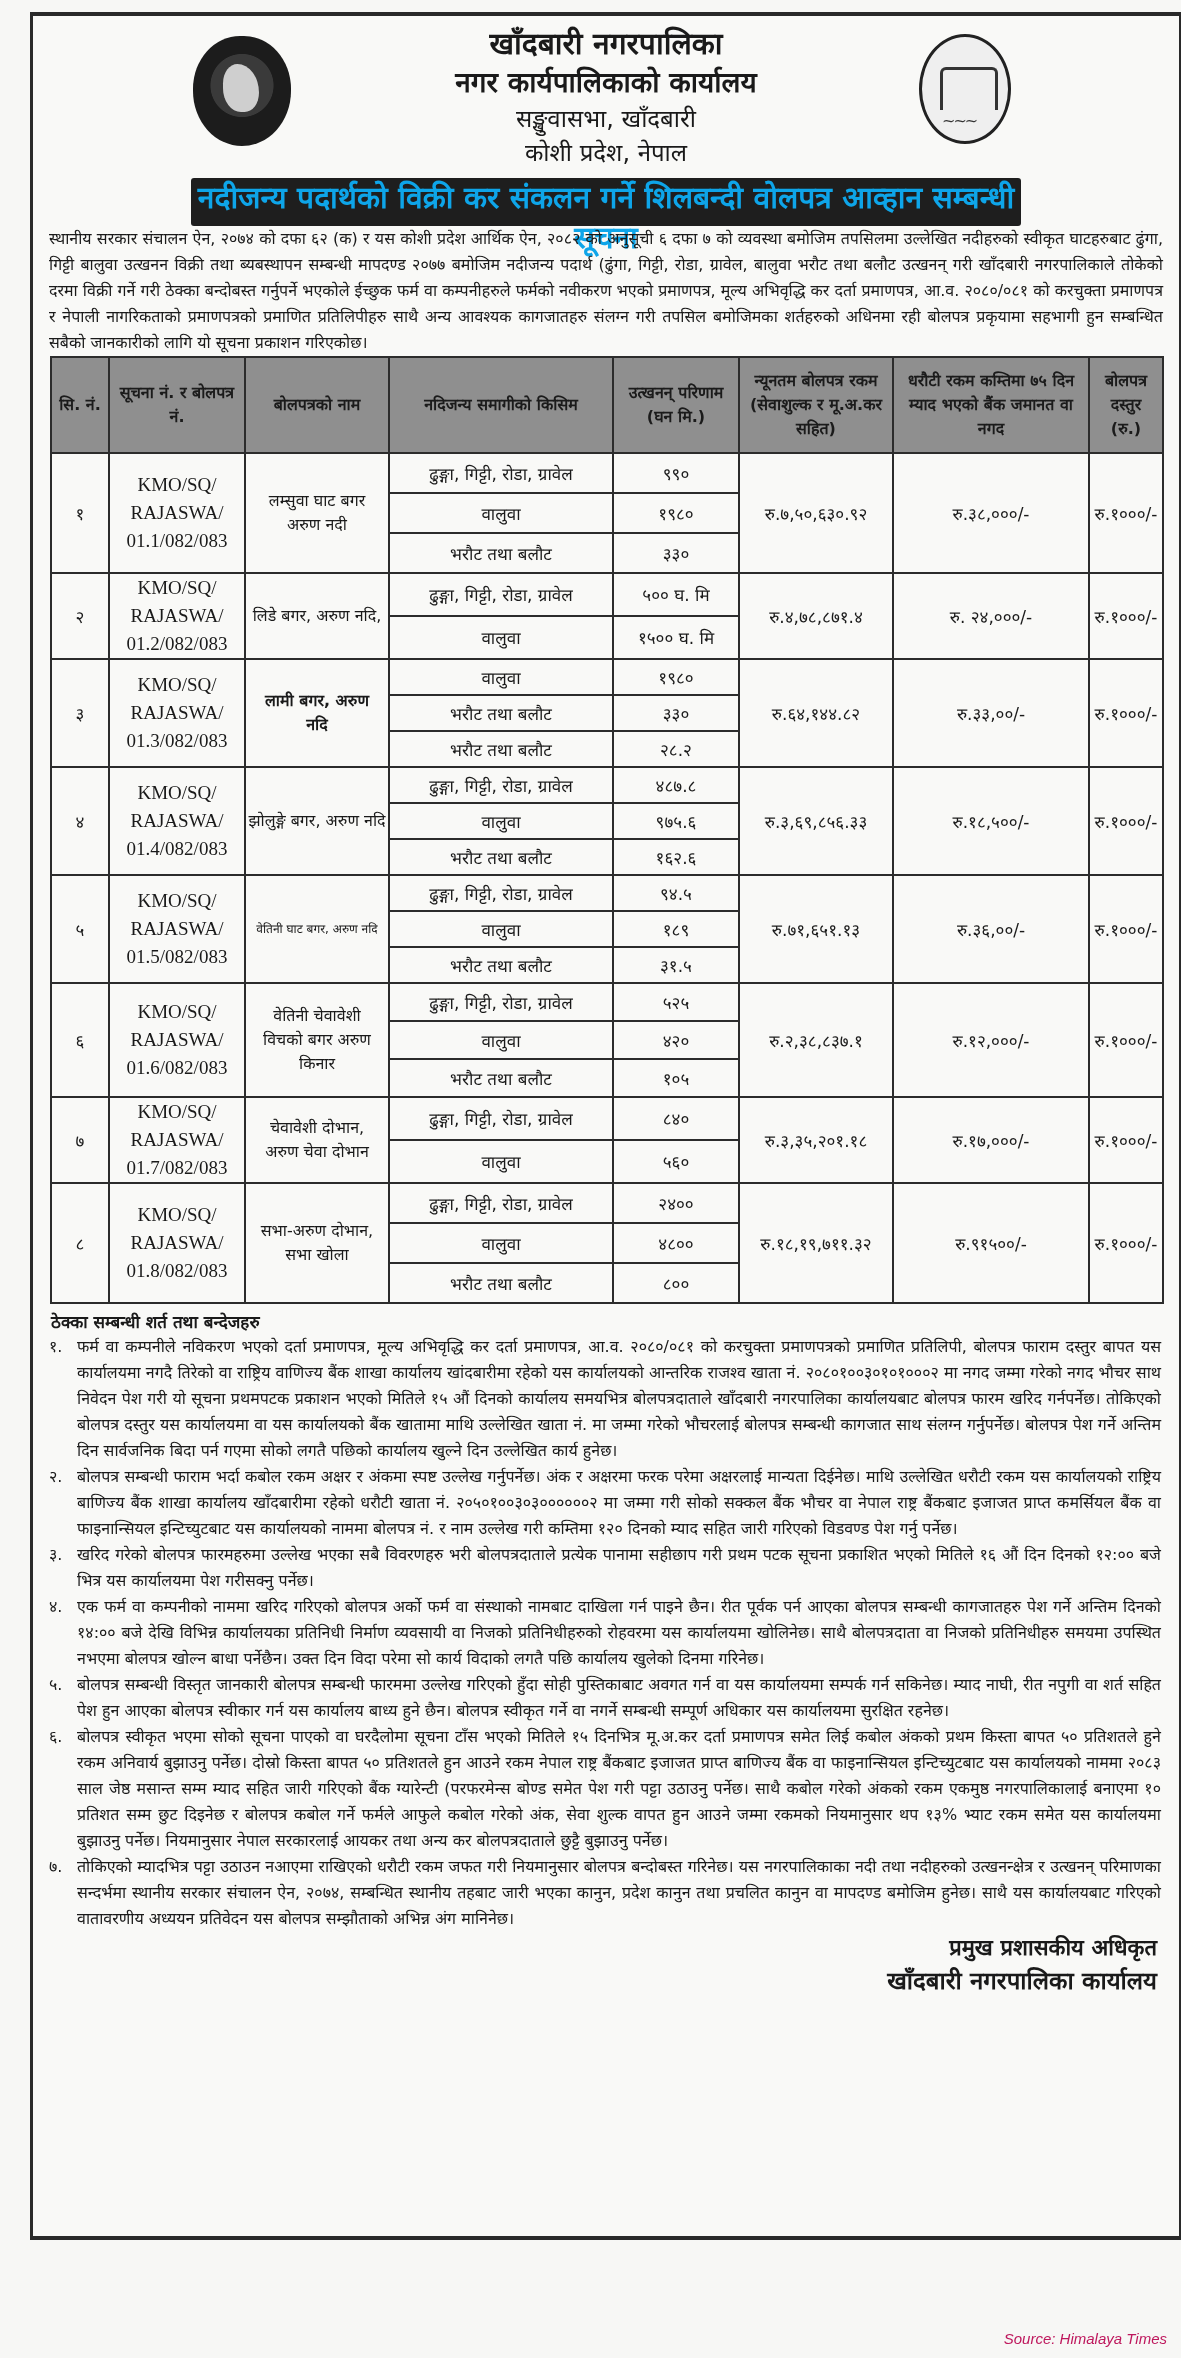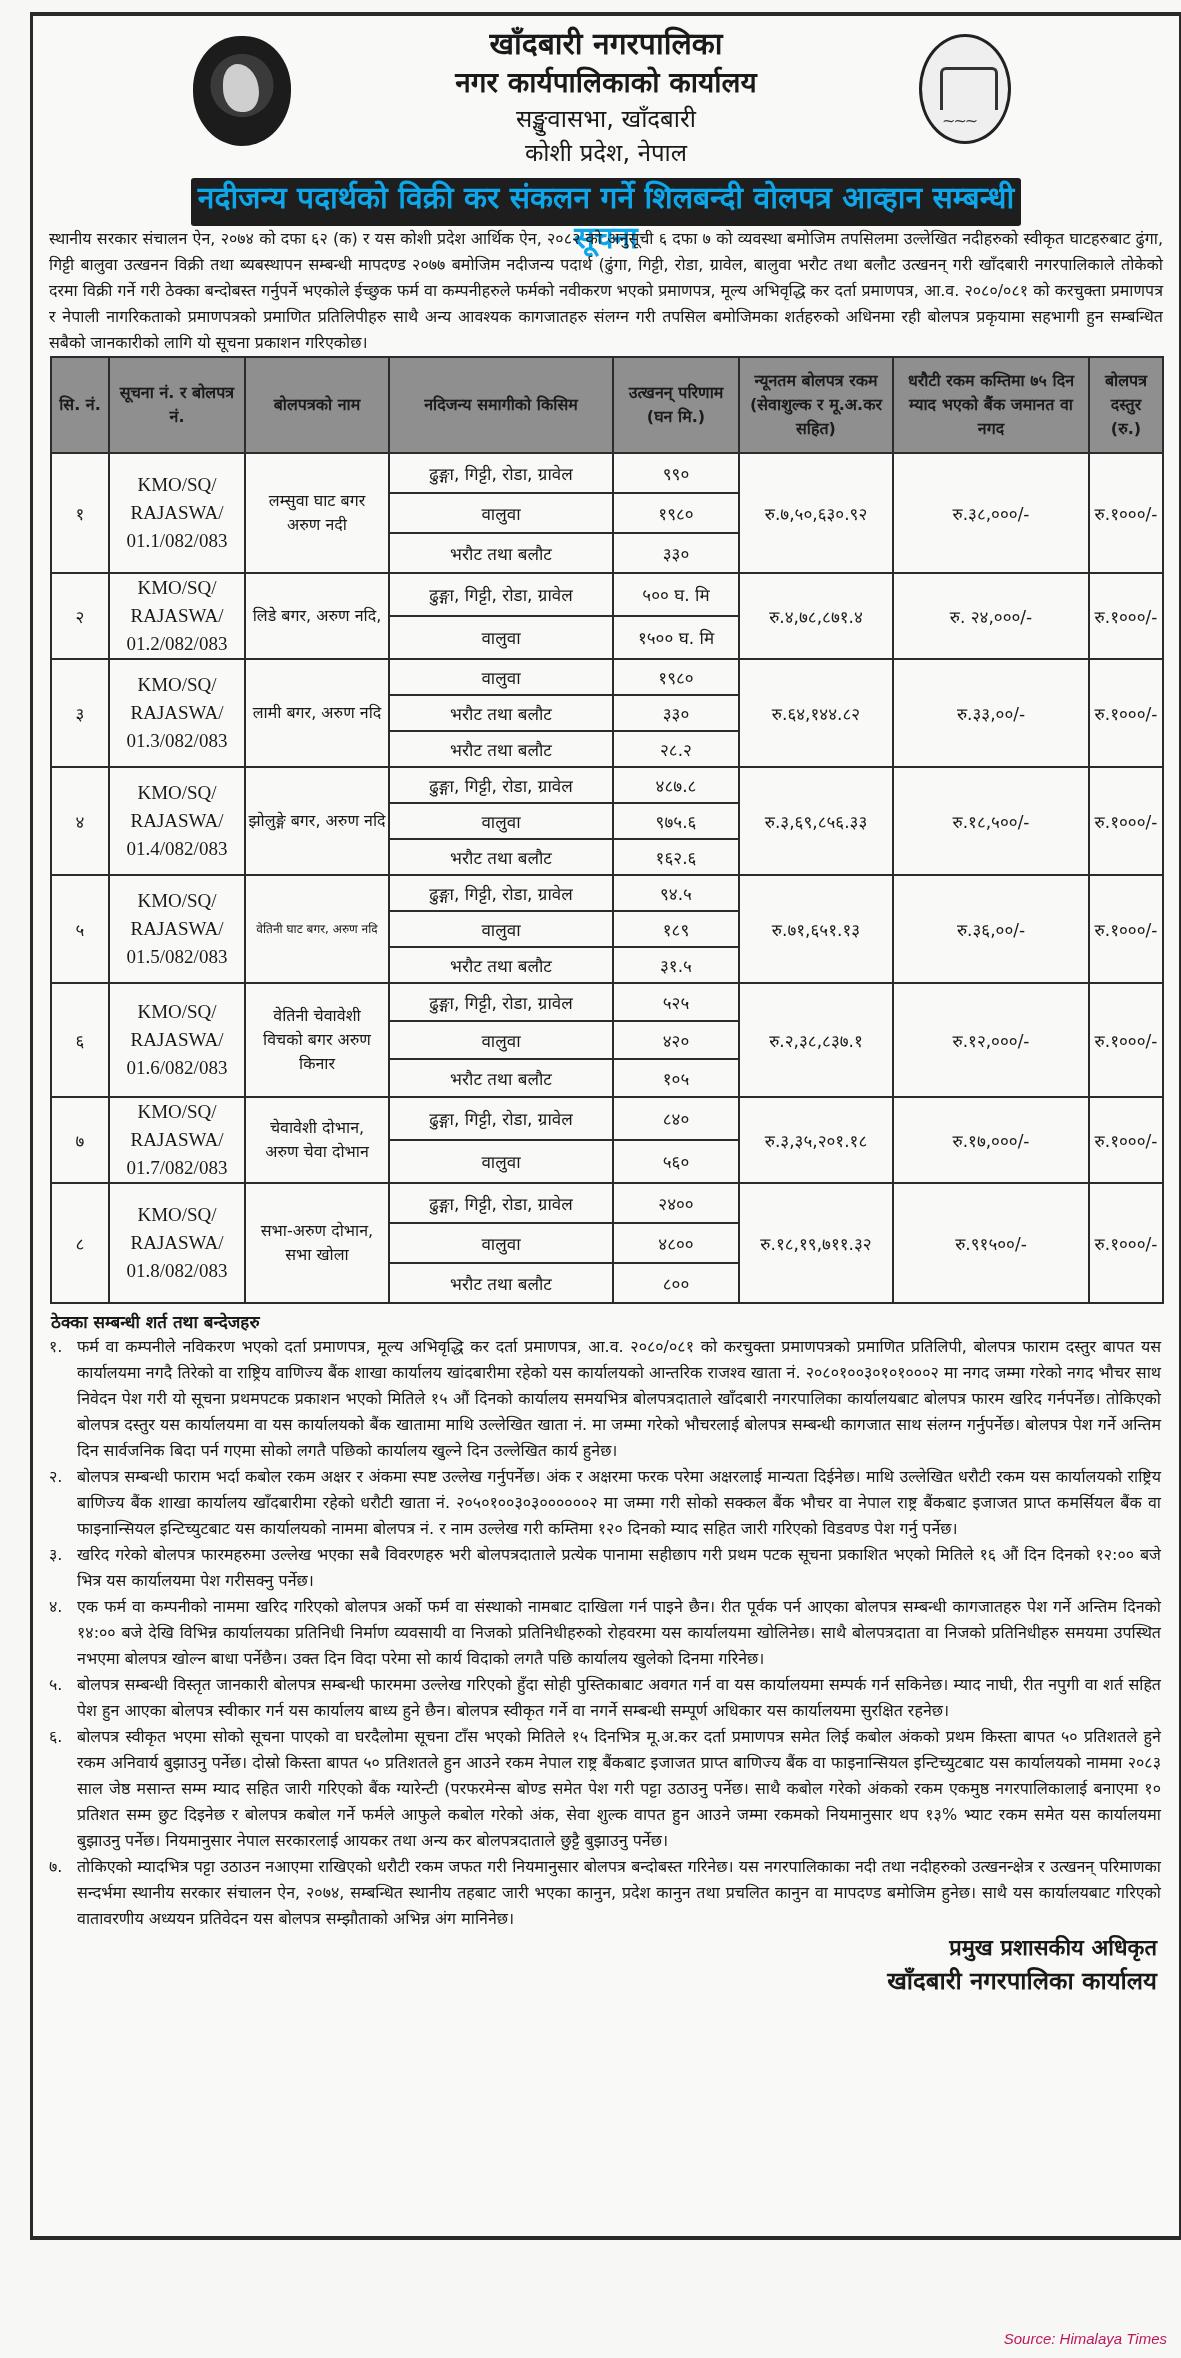--- a/index.html
+++ b/index.html
@@ -139,7 +139,7 @@
             <div>RAJASWA/</div>
             <div>01.3/082/083</div>
           </td>
-          <td rowspan="3" style="font-size:16px;line-height:24px;padding:0 6px;">लामी बगर, अरुण नदि</td>
+          <td rowspan="3" style="font-size:16px;line-height:24px;padding:0 6px;font-weight:bold;">लामी बगर, अरुण नदि</td>
           <td class="sub" style="height:36px">वालुवा</td>
           <td class="sub" style="height:36px">१९८०</td>
           <td rowspan="3">रु.६४,१४४.८२</td>

